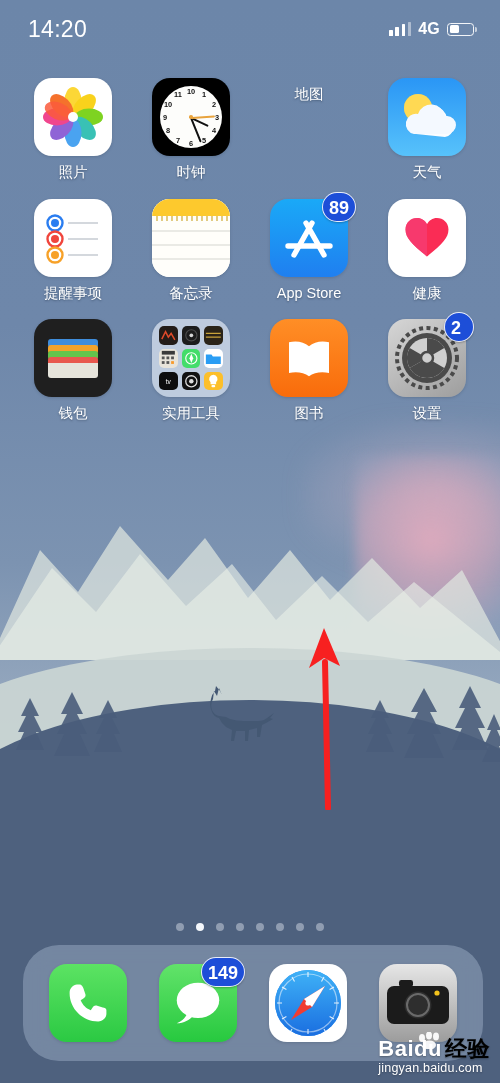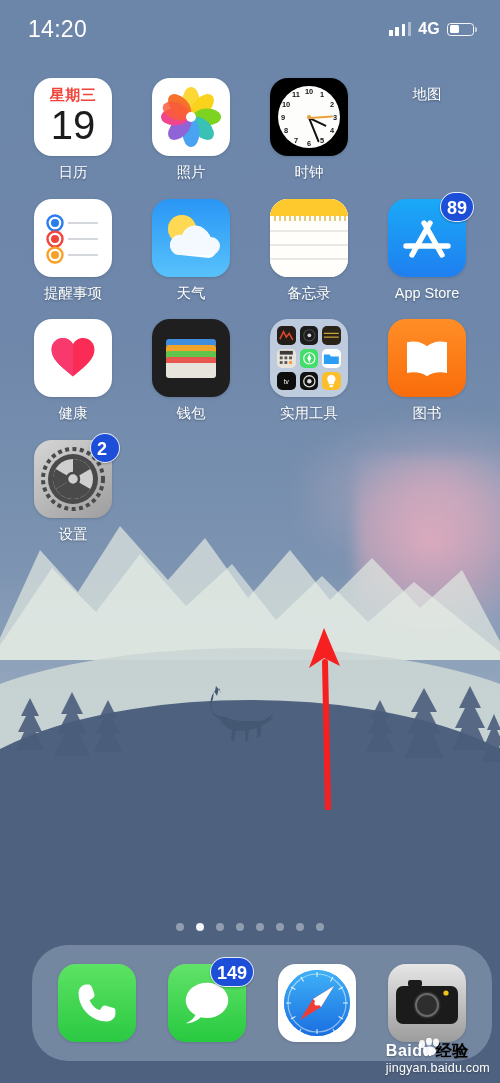--- a/index.html
+++ b/index.html
@@ -203,15 +203,6 @@
 
 <div id="app-grid">
 
-  <div class="app">
-    <div class="icon-wrap">
-      <div class="icon ic-calendar">
-        <div class="cal-dow">星期三</div>
-        <div class="cal-day">19</div>
-      </div>
-    </div>
-    <div class="app-label">日历</div>
-  </div>
 
   <div class="app">
     <div class="icon-wrap">

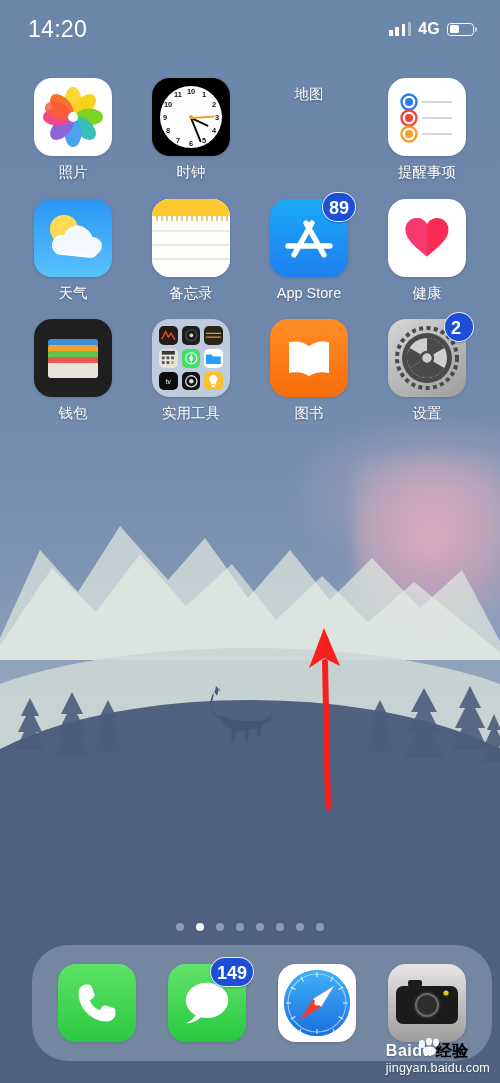--- a/index.html
+++ b/index.html
@@ -258,6 +258,20 @@
 
   <div class="app">
     <div class="icon-wrap">
+      <div class="icon ic-weather">
+        <svg viewBox="0 0 78 78" width="78" height="78">
+          <circle cx="30" cy="30" r="14" fill="#ffd23c"></circle>
+          <circle cx="30" cy="30" r="14" fill="#ffe06a" opacity=".5"></circle>
+          <path d="M28,56 a11,11 0 0 1 3,-20 a15,15 0 0 1 28,4 a10,10 0 0 1 -2,19 Z" fill="#fbfdff"></path>
+          <path d="M26,56 h33 a9,9 0 0 0 0,-18 h-2 a14,14 0 0 0 -27,-2 a10,10 0 0 0 -4,20 Z" fill="#f4f9ff"></path>
+        </svg>
+      </div>
+    </div>
+    <div class="app-label">天气</div>
+  </div>
+
+  <div class="app">
+    <div class="icon-wrap">
       <div class="icon ic-reminders">
         <svg viewBox="0 0 78 78" width="78" height="78">
           <circle cx="21" cy="24" r="7.5" fill="none" stroke="#2a7df0" stroke-width="2.4"></circle>
@@ -273,20 +287,6 @@
       </div>
     </div>
     <div class="app-label">提醒事项</div>
-  </div>
-
-  <div class="app">
-    <div class="icon-wrap">
-      <div class="icon ic-weather">
-        <svg viewBox="0 0 78 78" width="78" height="78">
-          <circle cx="30" cy="30" r="14" fill="#ffd23c"></circle>
-          <circle cx="30" cy="30" r="14" fill="#ffe06a" opacity=".5"></circle>
-          <path d="M28,56 a11,11 0 0 1 3,-20 a15,15 0 0 1 28,4 a10,10 0 0 1 -2,19 Z" fill="#fbfdff"></path>
-          <path d="M26,56 h33 a9,9 0 0 0 0,-18 h-2 a14,14 0 0 0 -27,-2 a10,10 0 0 0 -4,20 Z" fill="#f4f9ff"></path>
-        </svg>
-      </div>
-    </div>
-    <div class="app-label">天气</div>
   </div>
 
   <div class="app">

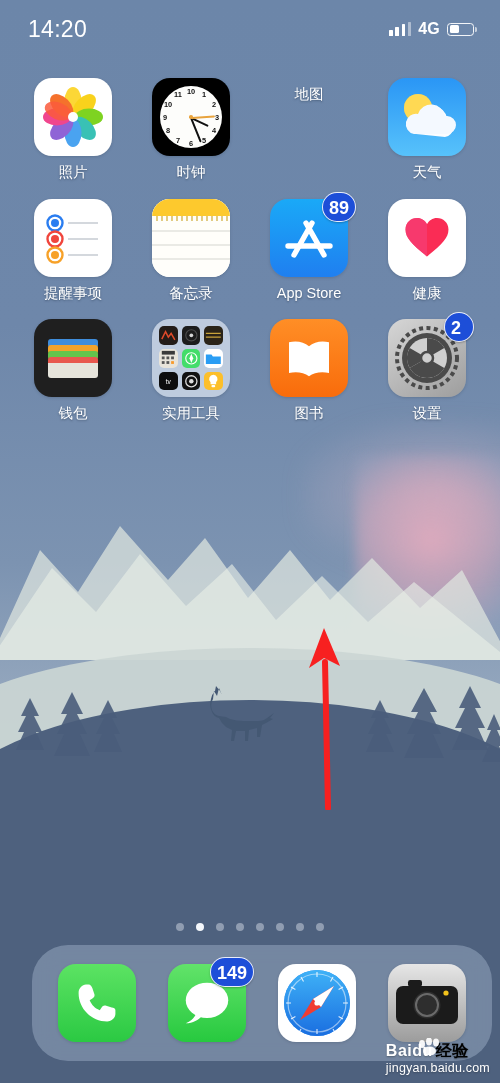--- a/index.html
+++ b/index.html
@@ -128,7 +128,7 @@
 
   
   #dock {
-    position:absolute; left:32px; top:945px; width:460px; height:116px;
+    position:absolute; left:23px; top:945px; width:460px; height:116px;
     background:rgba(176,192,214,.40); border-radius:36px; z-index:15;
     display:flex; align-items:center; justify-content:space-around;
     padding:0 10px; backdrop-filter:blur(12px);

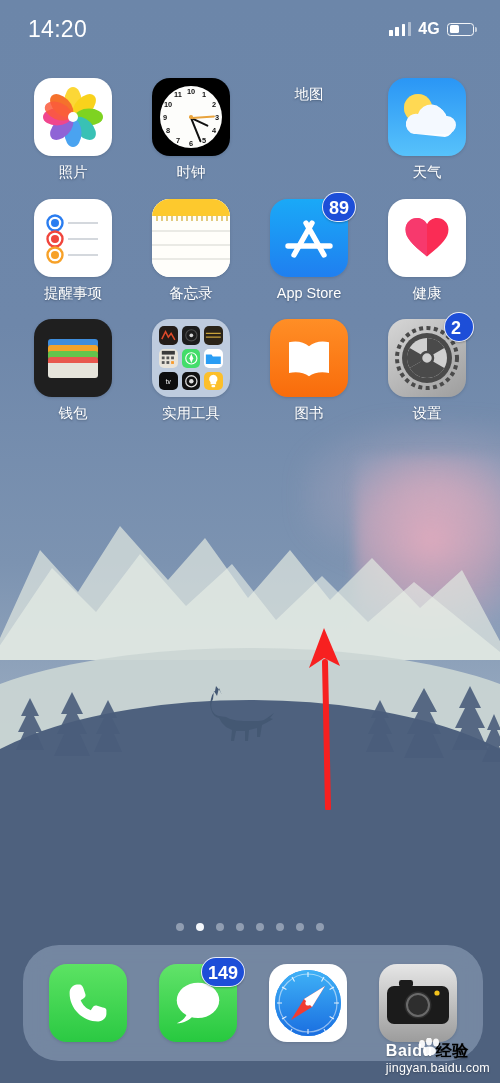--- a/index.html
+++ b/index.html
@@ -145,7 +145,7 @@
     text-align:left; color:#fff; line-height:1.05;
     text-shadow:0 1px 2px rgba(0,0,0,.3);
   }
-  .wm-top { font-size:16px; font-weight:bold; letter-spacing:.5px; display:flex; align-items:flex-end; }
+  .wm-top { font-size:22px; font-weight:bold; letter-spacing:.5px; display:flex; align-items:flex-end; }
   .wm-bai { color:#fff; }
   .wm-du { color:#fff; }
   .wm-jy { color:#000000; margin-left:3px; }

